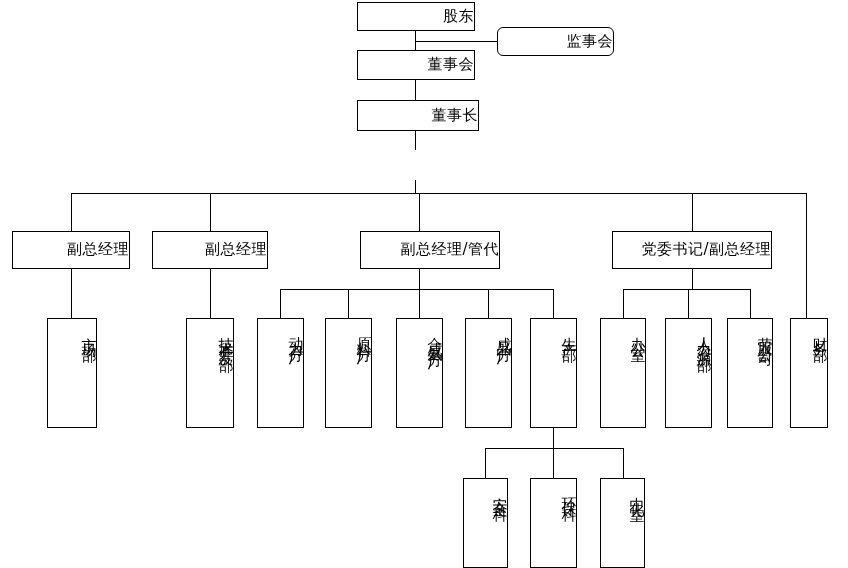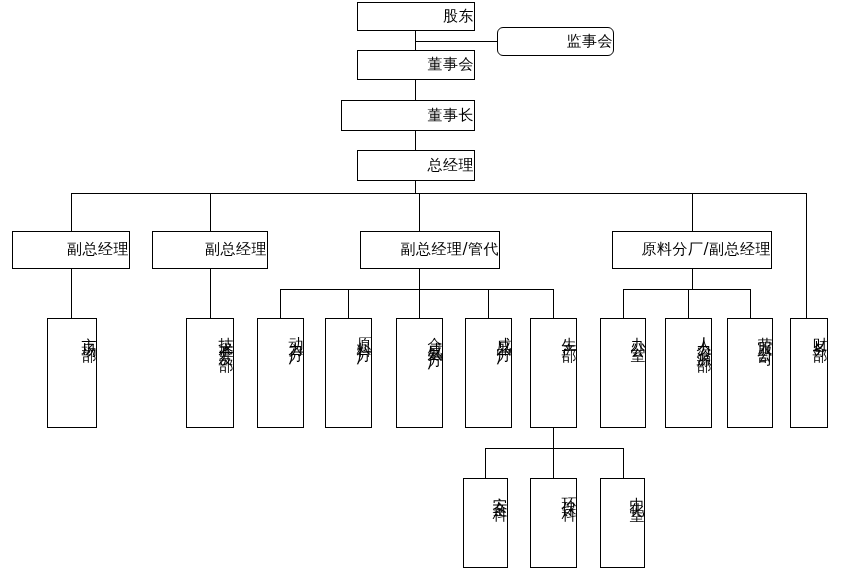--- a/index.html
+++ b/index.html
@@ -123,7 +123,7 @@
     <span class="label">董事会</span>
   </div>
 
-  <div class="node h" style="left:341px; top:100px; width:134px; height:31px;">
+  <div class="node h" style="left:357px; top:100px; width:122px; height:31px;">
     <span class="label">董事长</span>
   </div>
 

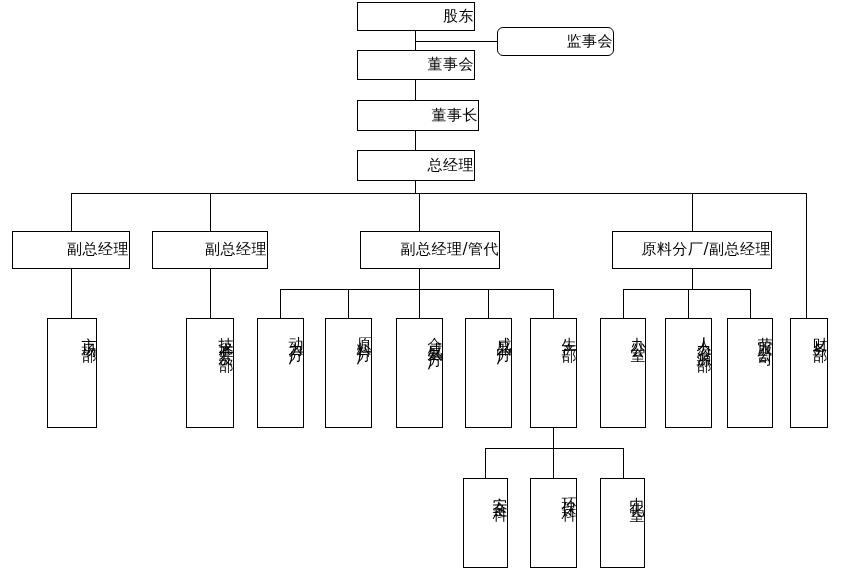--- a/index.html
+++ b/index.html
@@ -127,9 +127,6 @@
     <span class="label">董事长</span>
   </div>
 
-  <div class="node h" style="left:357px; top:150px; width:118px; height:31px;">
-    <span class="label">总经理</span>
-  </div>
 
   <div class="node h" style="left:12px; top:231px; width:118px; height:38px;">
     <span class="label">副总经理</span>

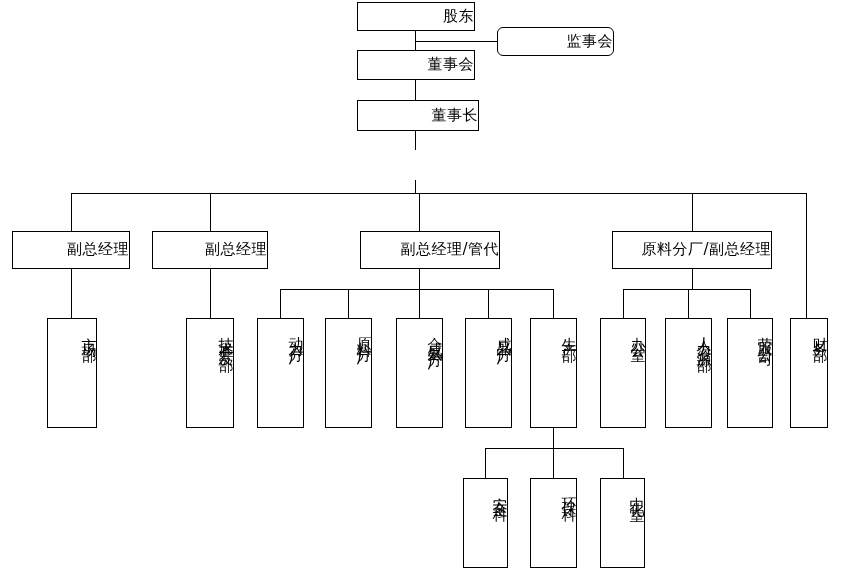--- a/index.html
+++ b/index.html
@@ -141,7 +141,7 @@
   </div>
 
   <div class="node h" style="left:612px; top:231px; width:160px; height:38px;">
-    <span class="label">原料分厂/副总经理</span>
+    <span class="label">党委书记/副总经理</span>
   </div>
 
   <div class="node v" style="left:47px; top:318px; width:50px; height:110px;">

